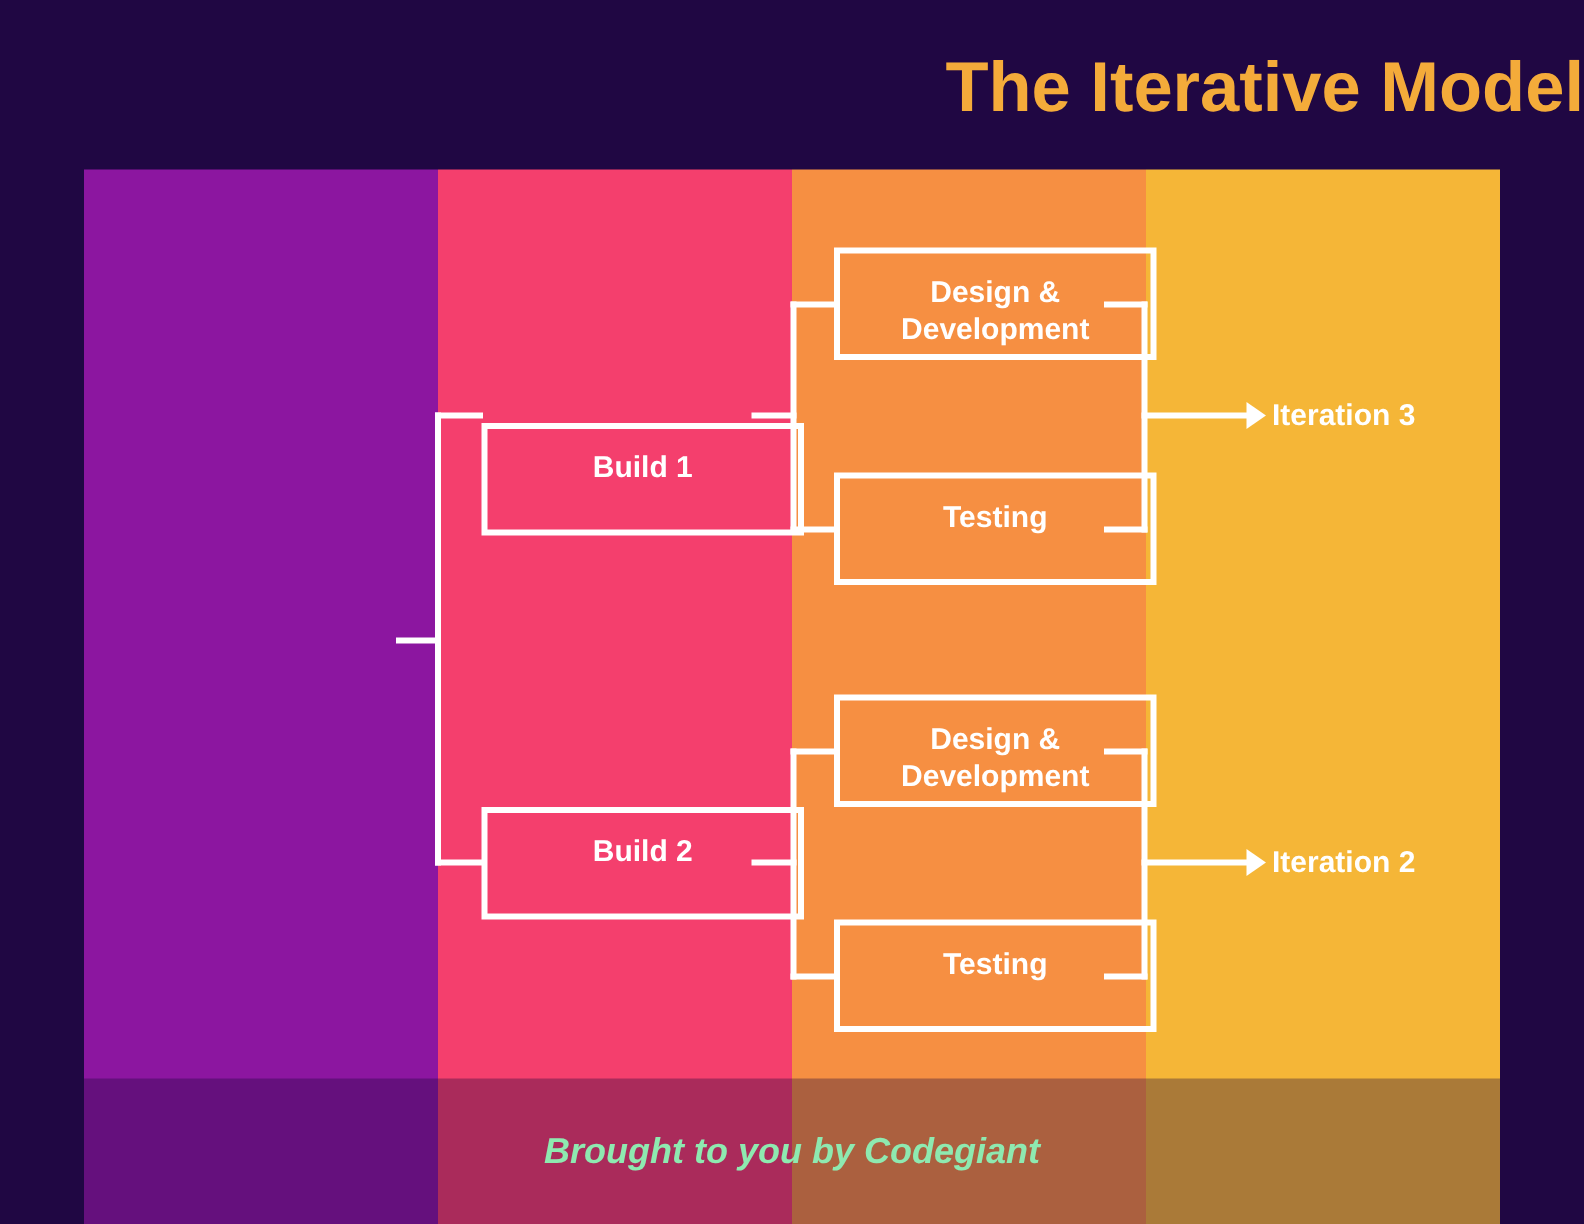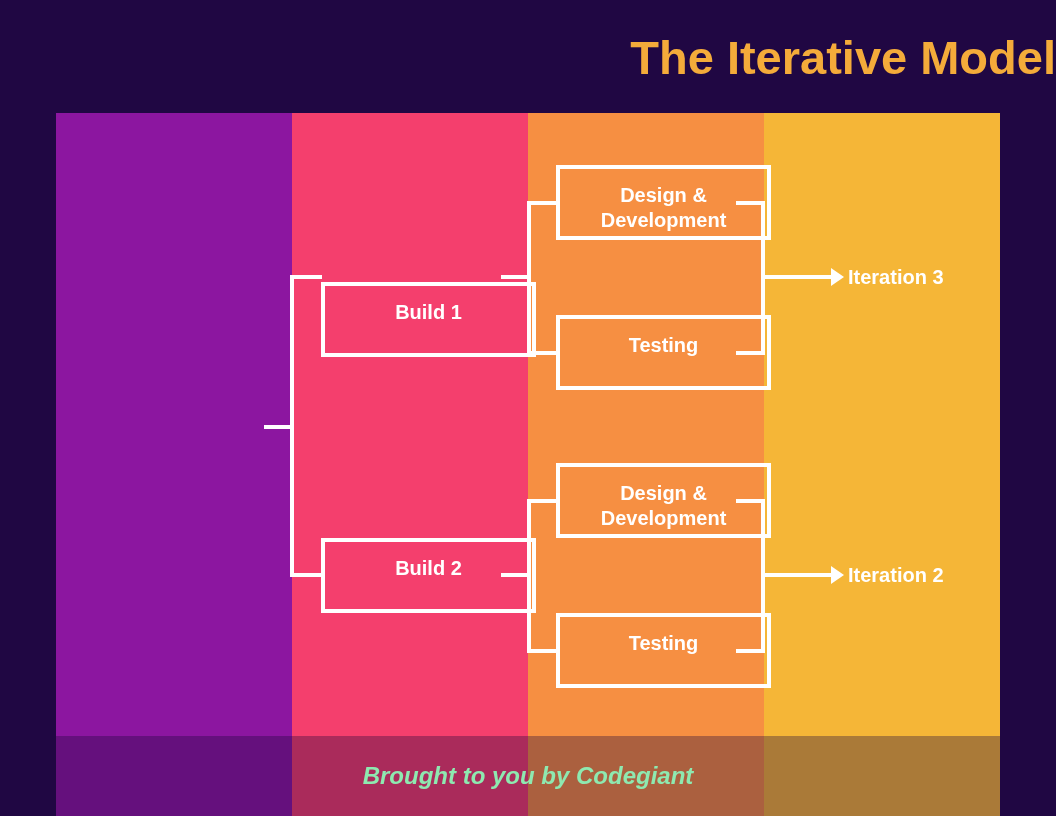--- a/index.html
+++ b/index.html
@@ -87,7 +87,7 @@
   .iter-2{left:792px;top:448px;text-align:center;}
 
   .footer-bar{
-    position:absolute;left:0;bottom:0;width:944px;height:80px;
+    position:absolute;left:0;bottom:0;width:944px;height:97px;
     background:rgba(25,5,60,0.34);
     display:flex;align-items:center;justify-content:center;
   }

